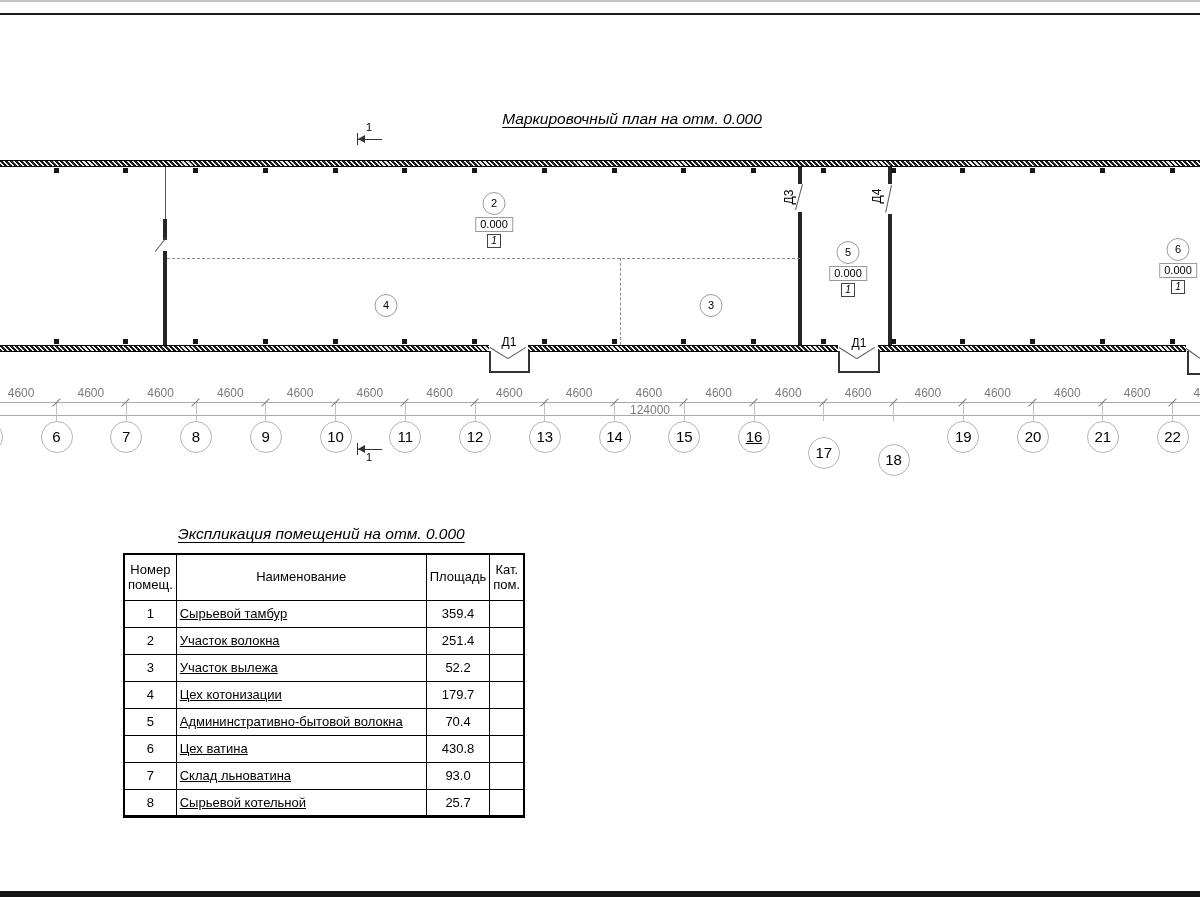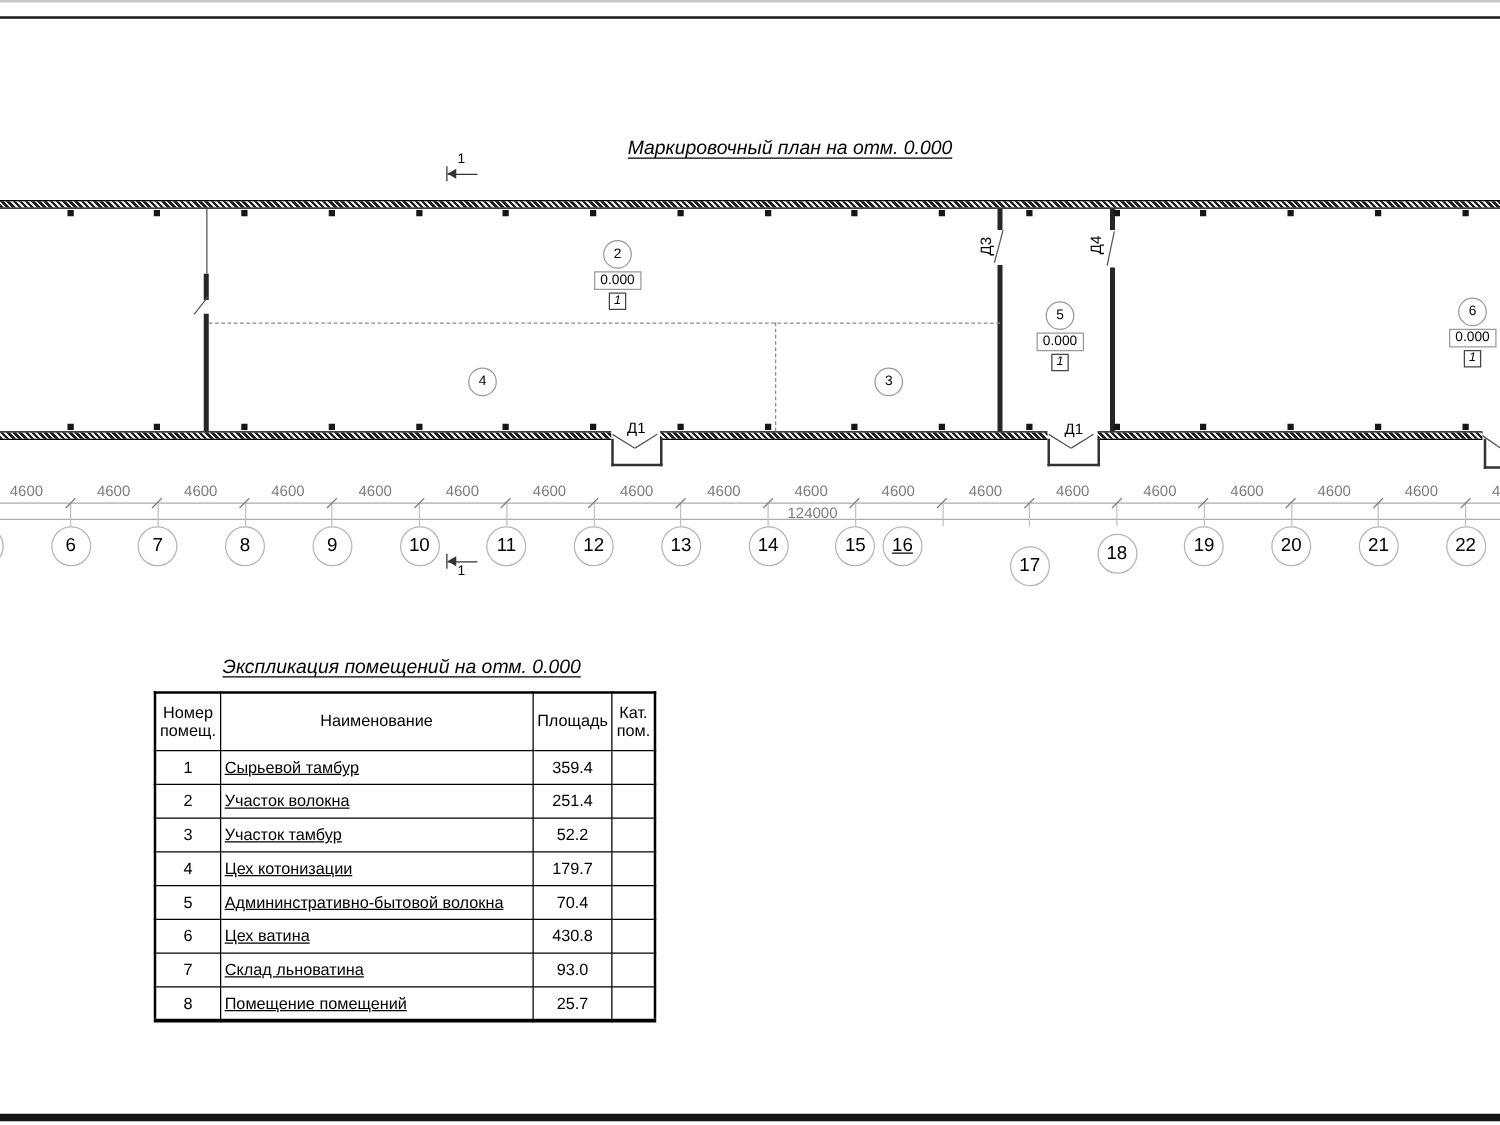--- a/index.html
+++ b/index.html
@@ -183,7 +183,7 @@
     <div class="abs tick" style="left: 748px; top: 402px;"></div>
     <div class="abs colm" style="left: 751px; top: 168px;"></div>
     <div class="abs colm" style="left: 751px; top: 339px;"></div>
-    <div class="abs axis" style="left: 706px; top: 421px; text-decoration: underline;">16</div>
+    <div class="abs axis" style="left: 738px; top: 421px; text-decoration: underline;">16</div>
     <div class="abs dimlbl" style="left: 788.375px; top: 386px;">4600</div>
     <div class="abs ext" style="left: 823.25px; top: 403px;"></div>
     <div class="abs tick" style="left: 817.75px; top: 402px;"></div>

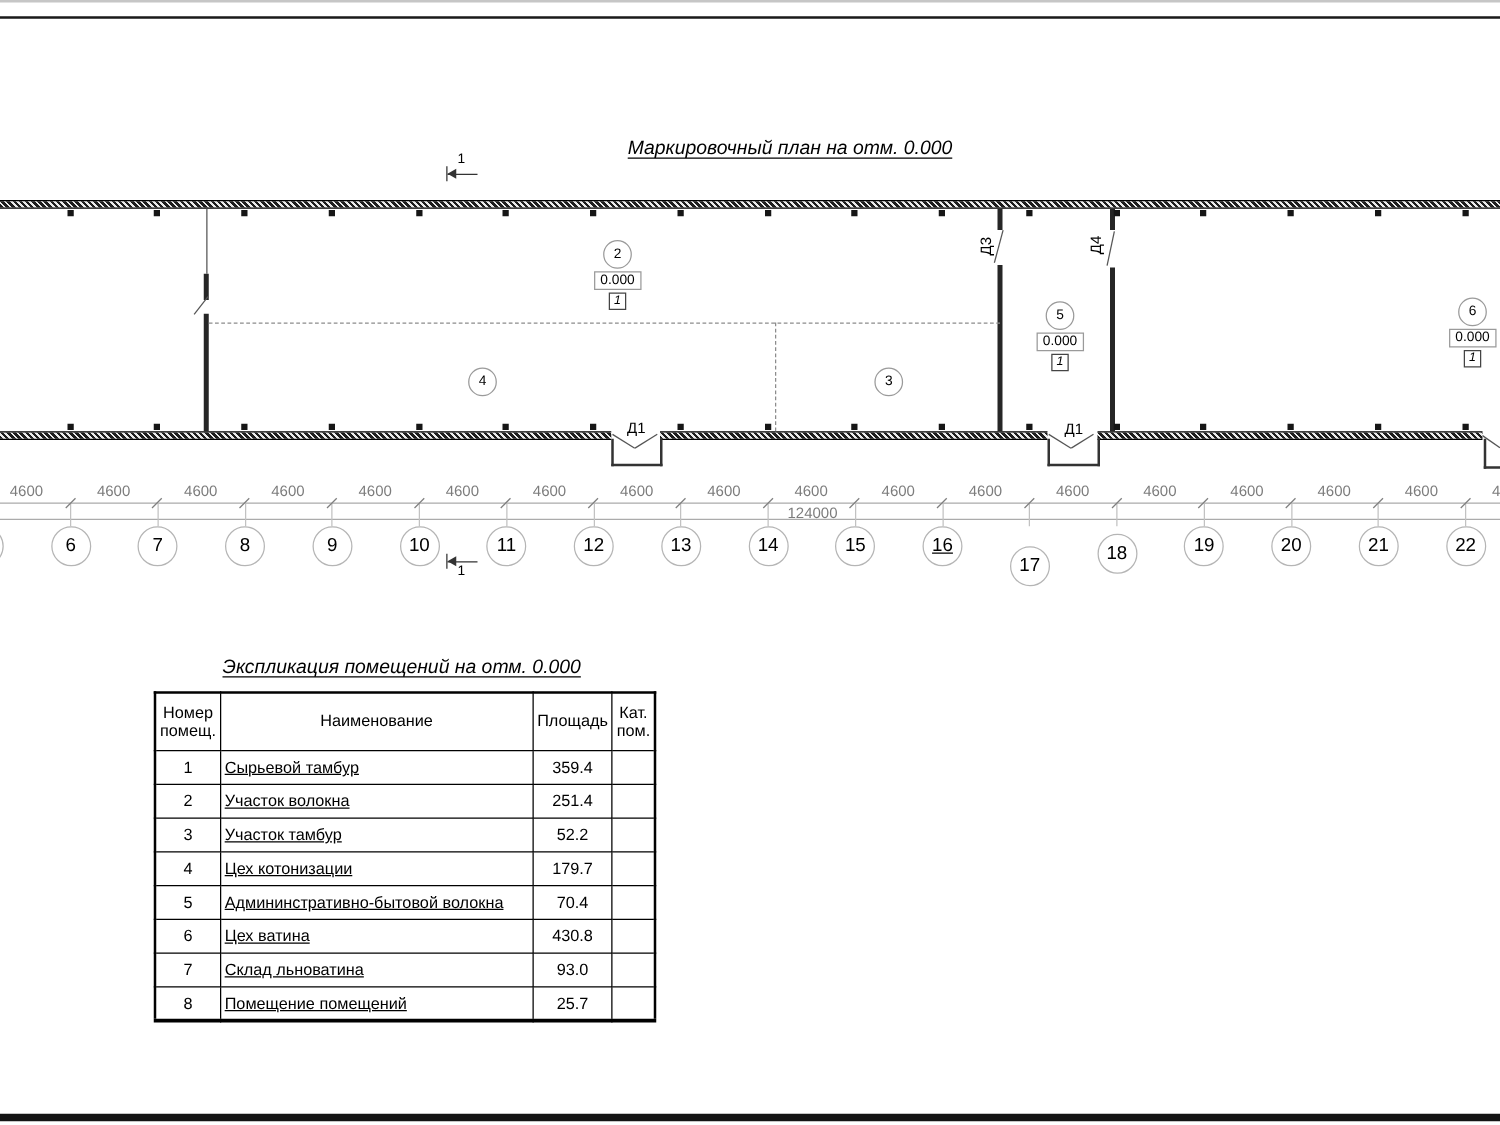--- a/index.html
+++ b/index.html
@@ -195,7 +195,7 @@
     <div class="abs tick" style="left: 887.5px; top: 402px;"></div>
     <div class="abs colm" style="left: 890.5px; top: 168px;"></div>
     <div class="abs colm" style="left: 890.5px; top: 339px;"></div>
-    <div class="abs axis" style="left: 877.5px; top: 427px;">18</div>
+    <div class="abs axis" style="left: 877.5px; top: 444px;">18</div>
     <div class="abs dimlbl" style="left: 927.875px; top: 386px;">4600</div>
     <div class="abs ext" style="left: 962.75px; top: 403px;"></div>
     <div class="abs tick" style="left: 957.25px; top: 402px;"></div>

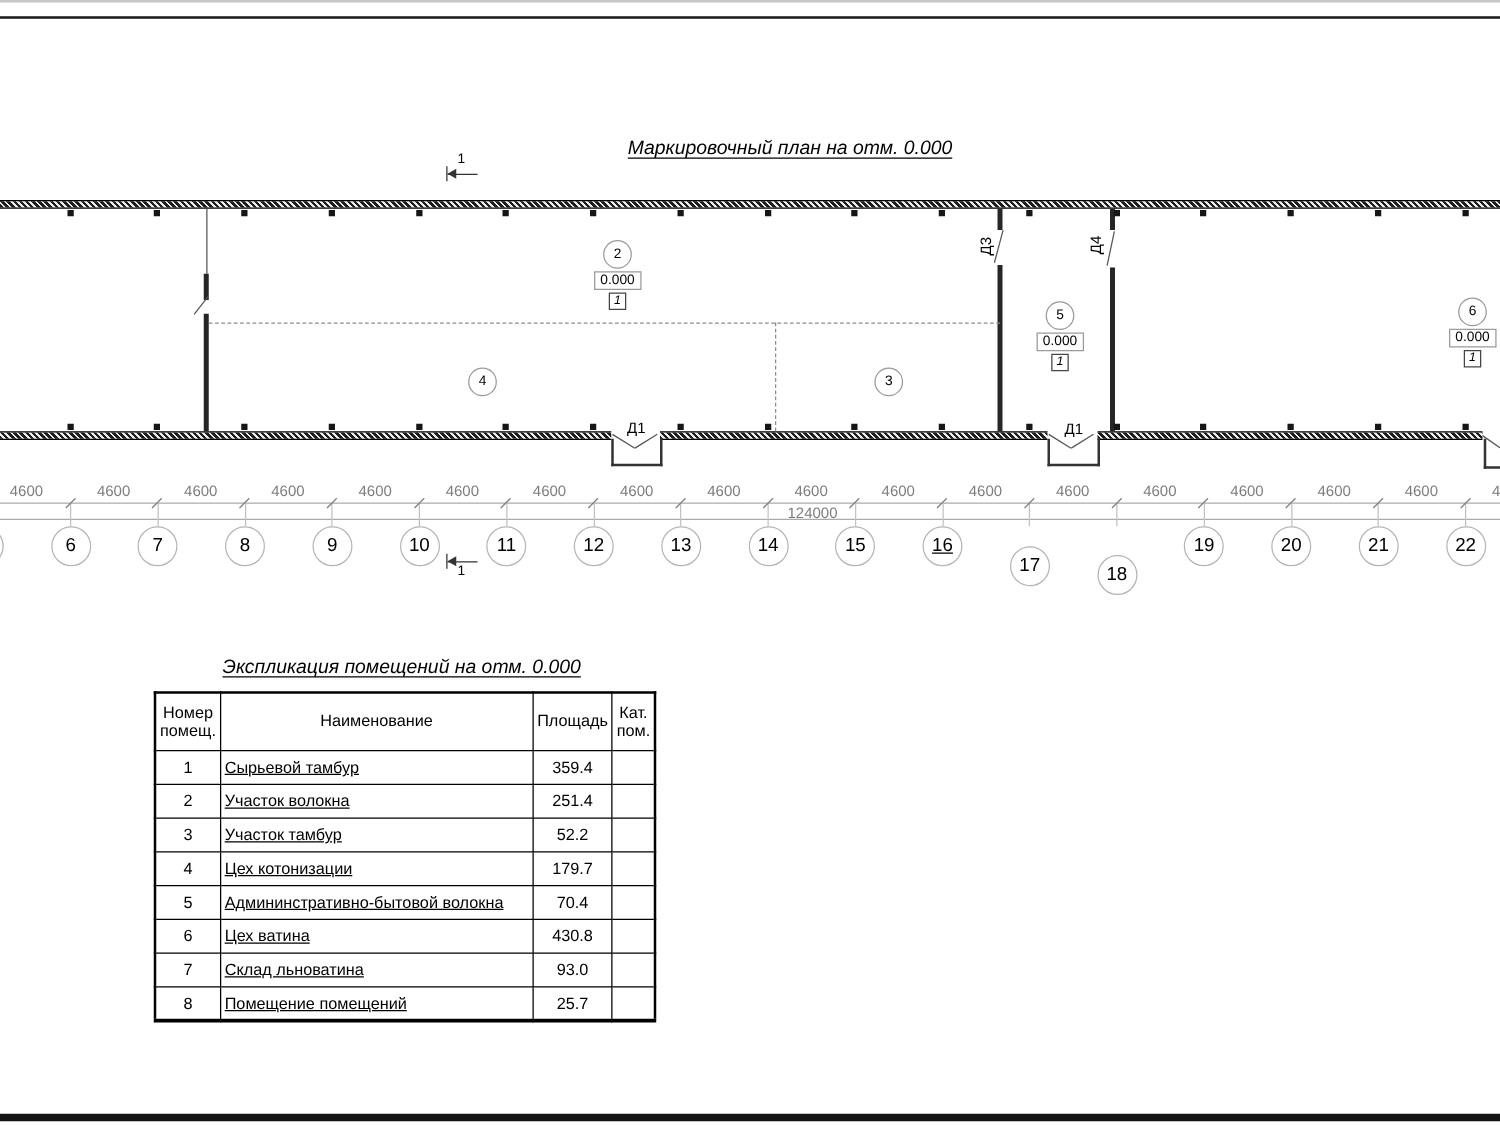--- a/index.html
+++ b/index.html
@@ -270,7 +270,7 @@
       </tr>
       <tr>
         <td class="cell-num">3</td>
-        <td class="cell-name">Участок тамбур</td>
+        <td class="cell-name">Участок вылежа</td>
         <td class="cell-area">52.2</td>
         <td class="cell-cat"></td>
       </tr>

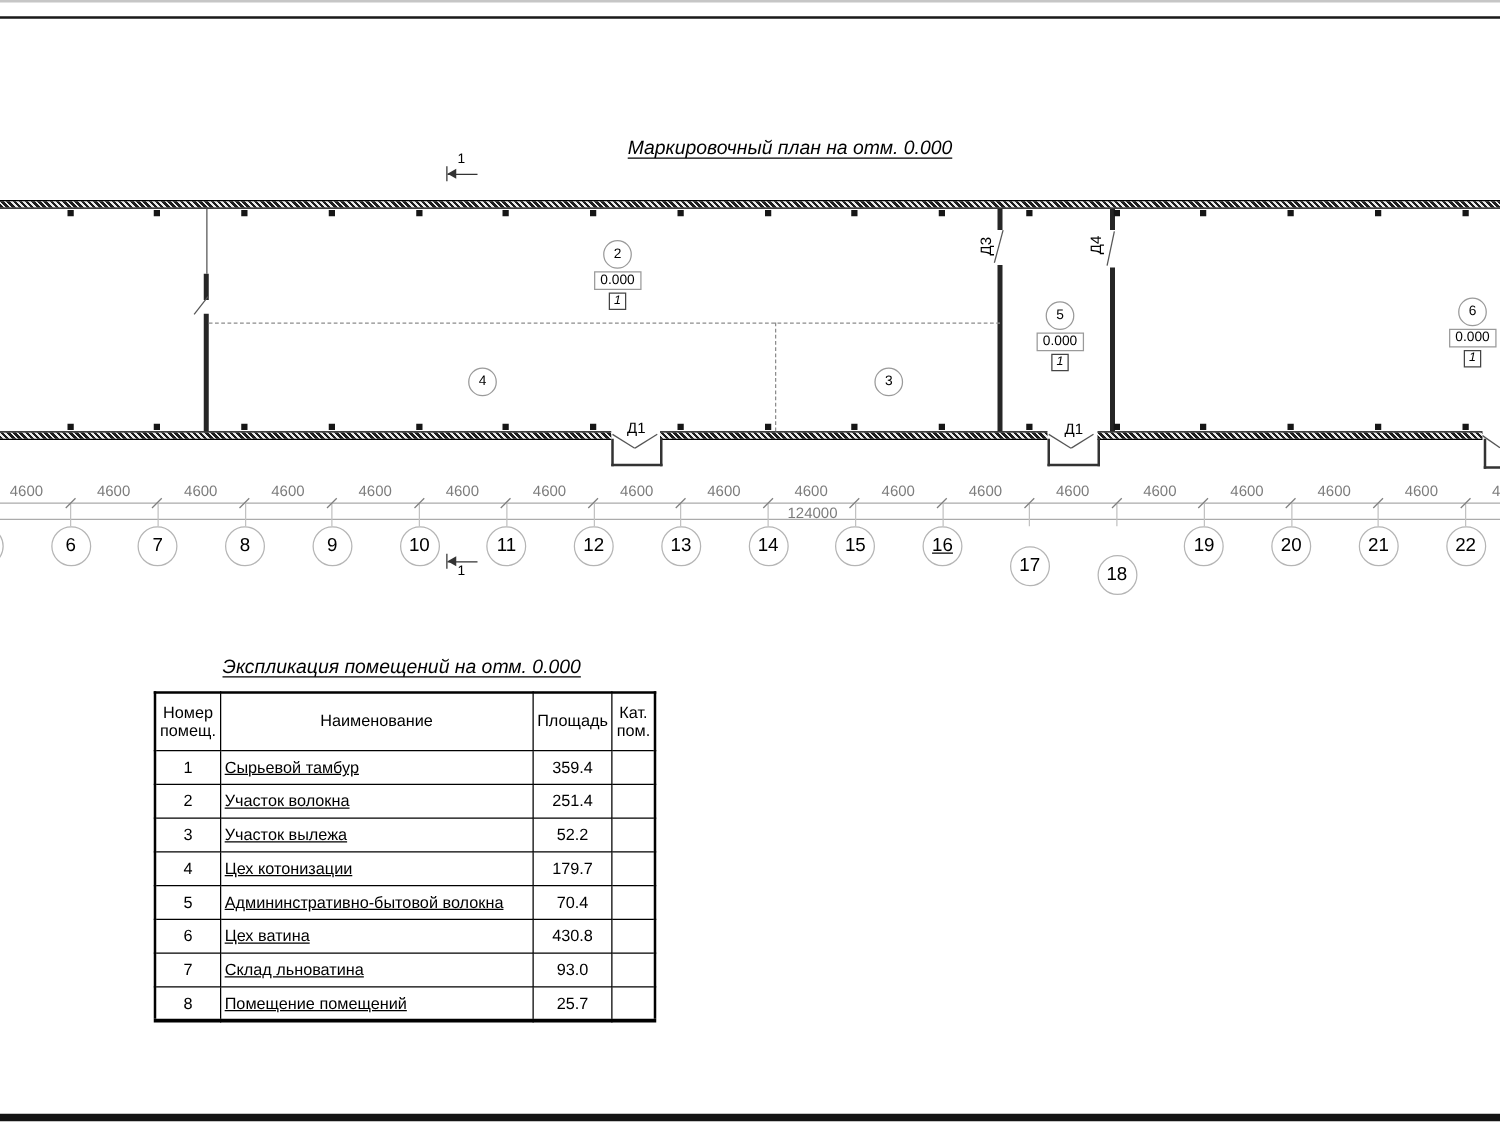--- a/index.html
+++ b/index.html
@@ -300,7 +300,7 @@
       </tr>
       <tr>
         <td class="cell-num">8</td>
-        <td class="cell-name">Помещение помещений</td>
+        <td class="cell-name">Сырьевой котельной</td>
         <td class="cell-area">25.7</td>
         <td class="cell-cat"></td>
       </tr>

